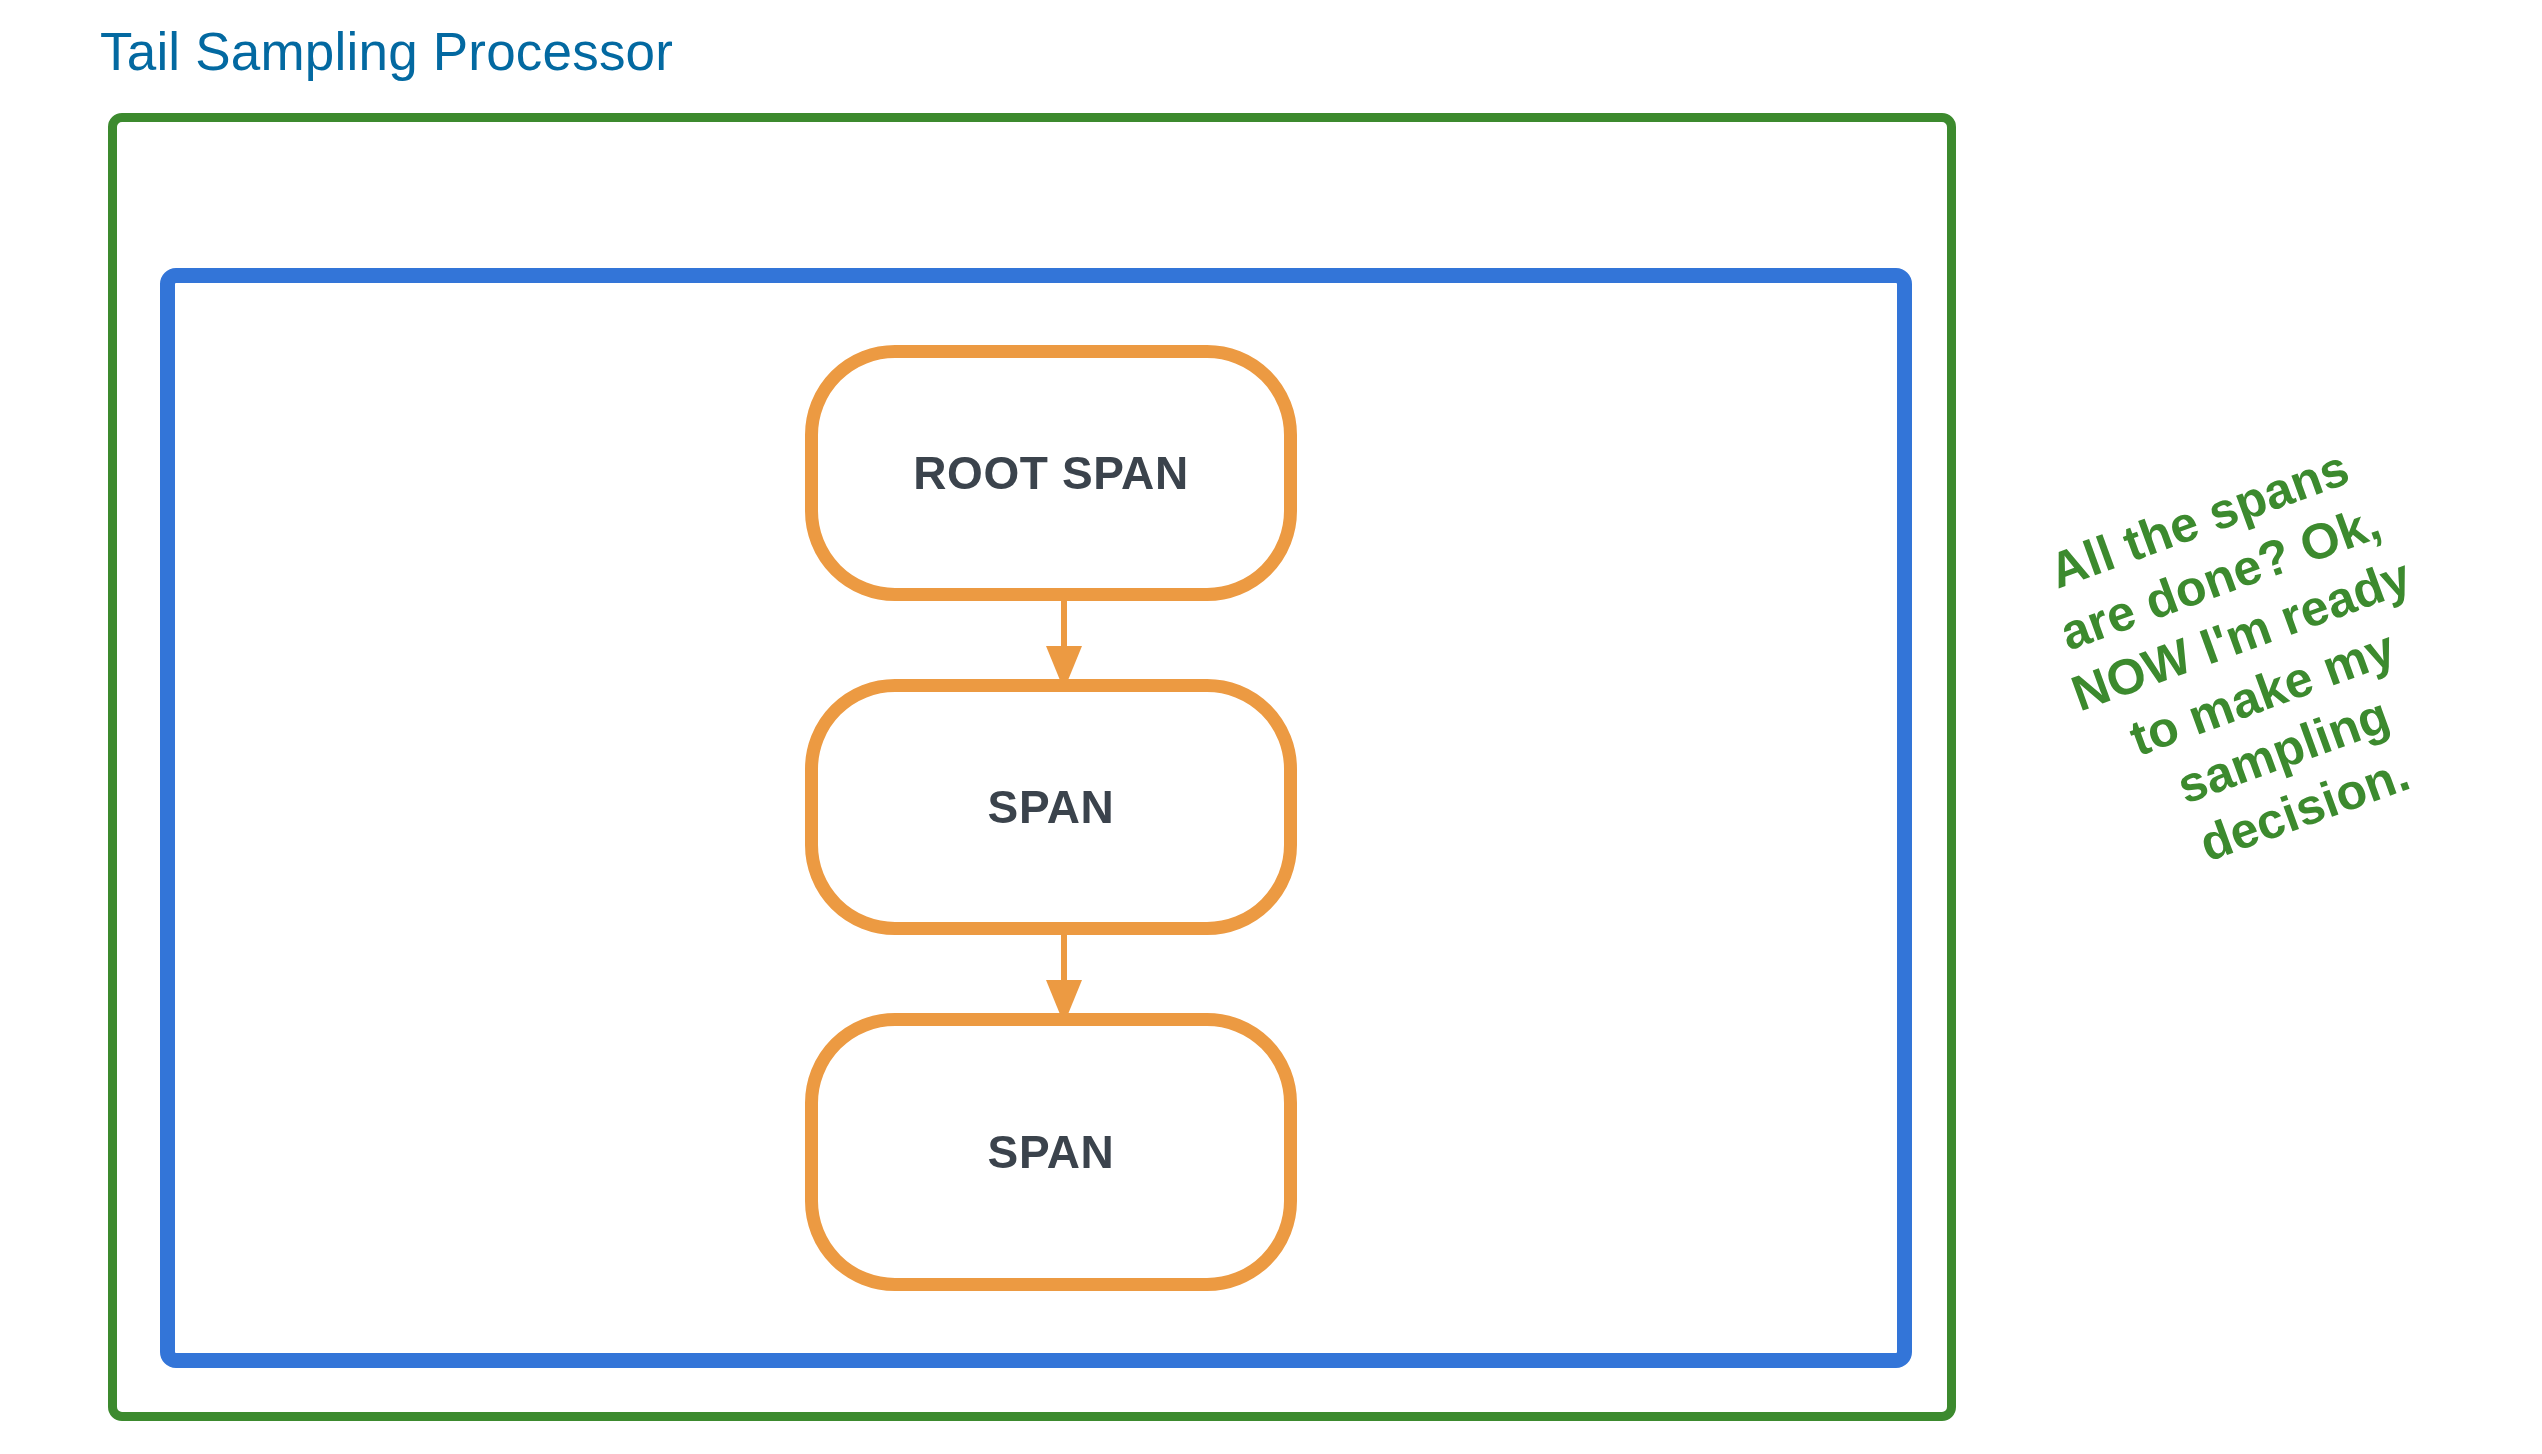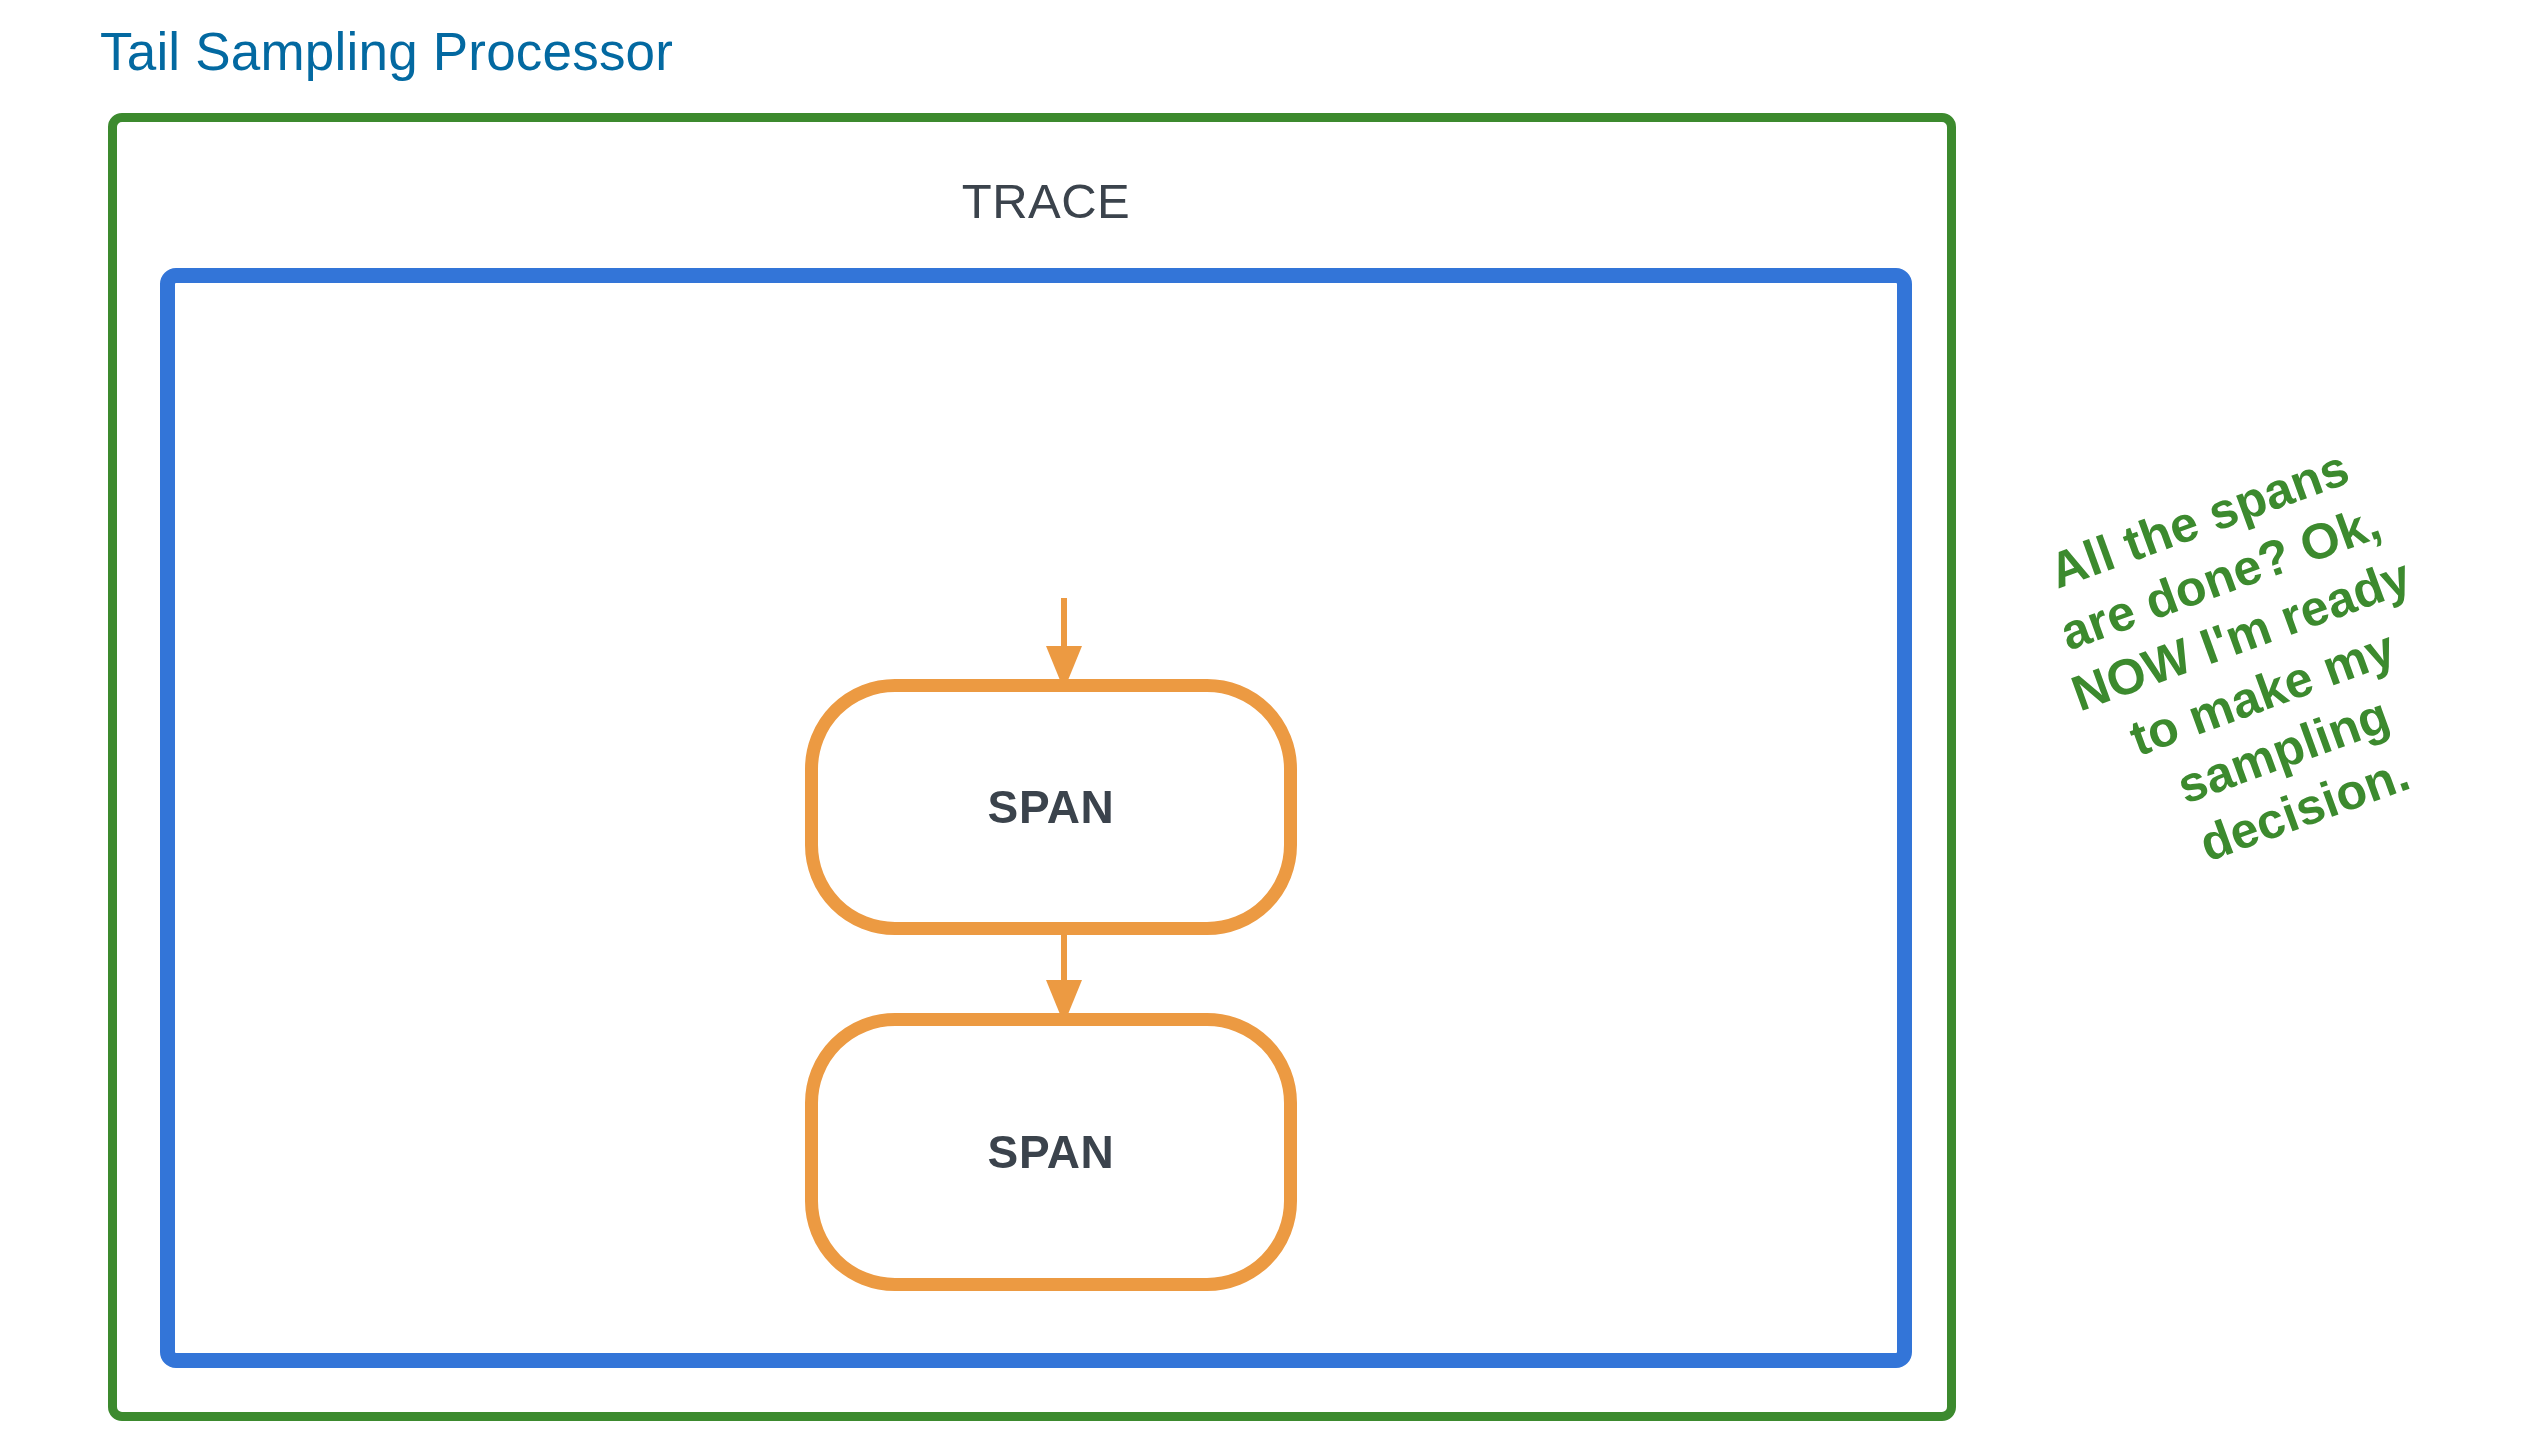--- a/index.html
+++ b/index.html
@@ -140,9 +140,6 @@
 
   <div class="processor-box"></div>
 
-  <div class="trace-label-wrap">
-    <div class="trace-label">TRACE</div>
-  </div>
 
   <div class="trace-box"></div>
 

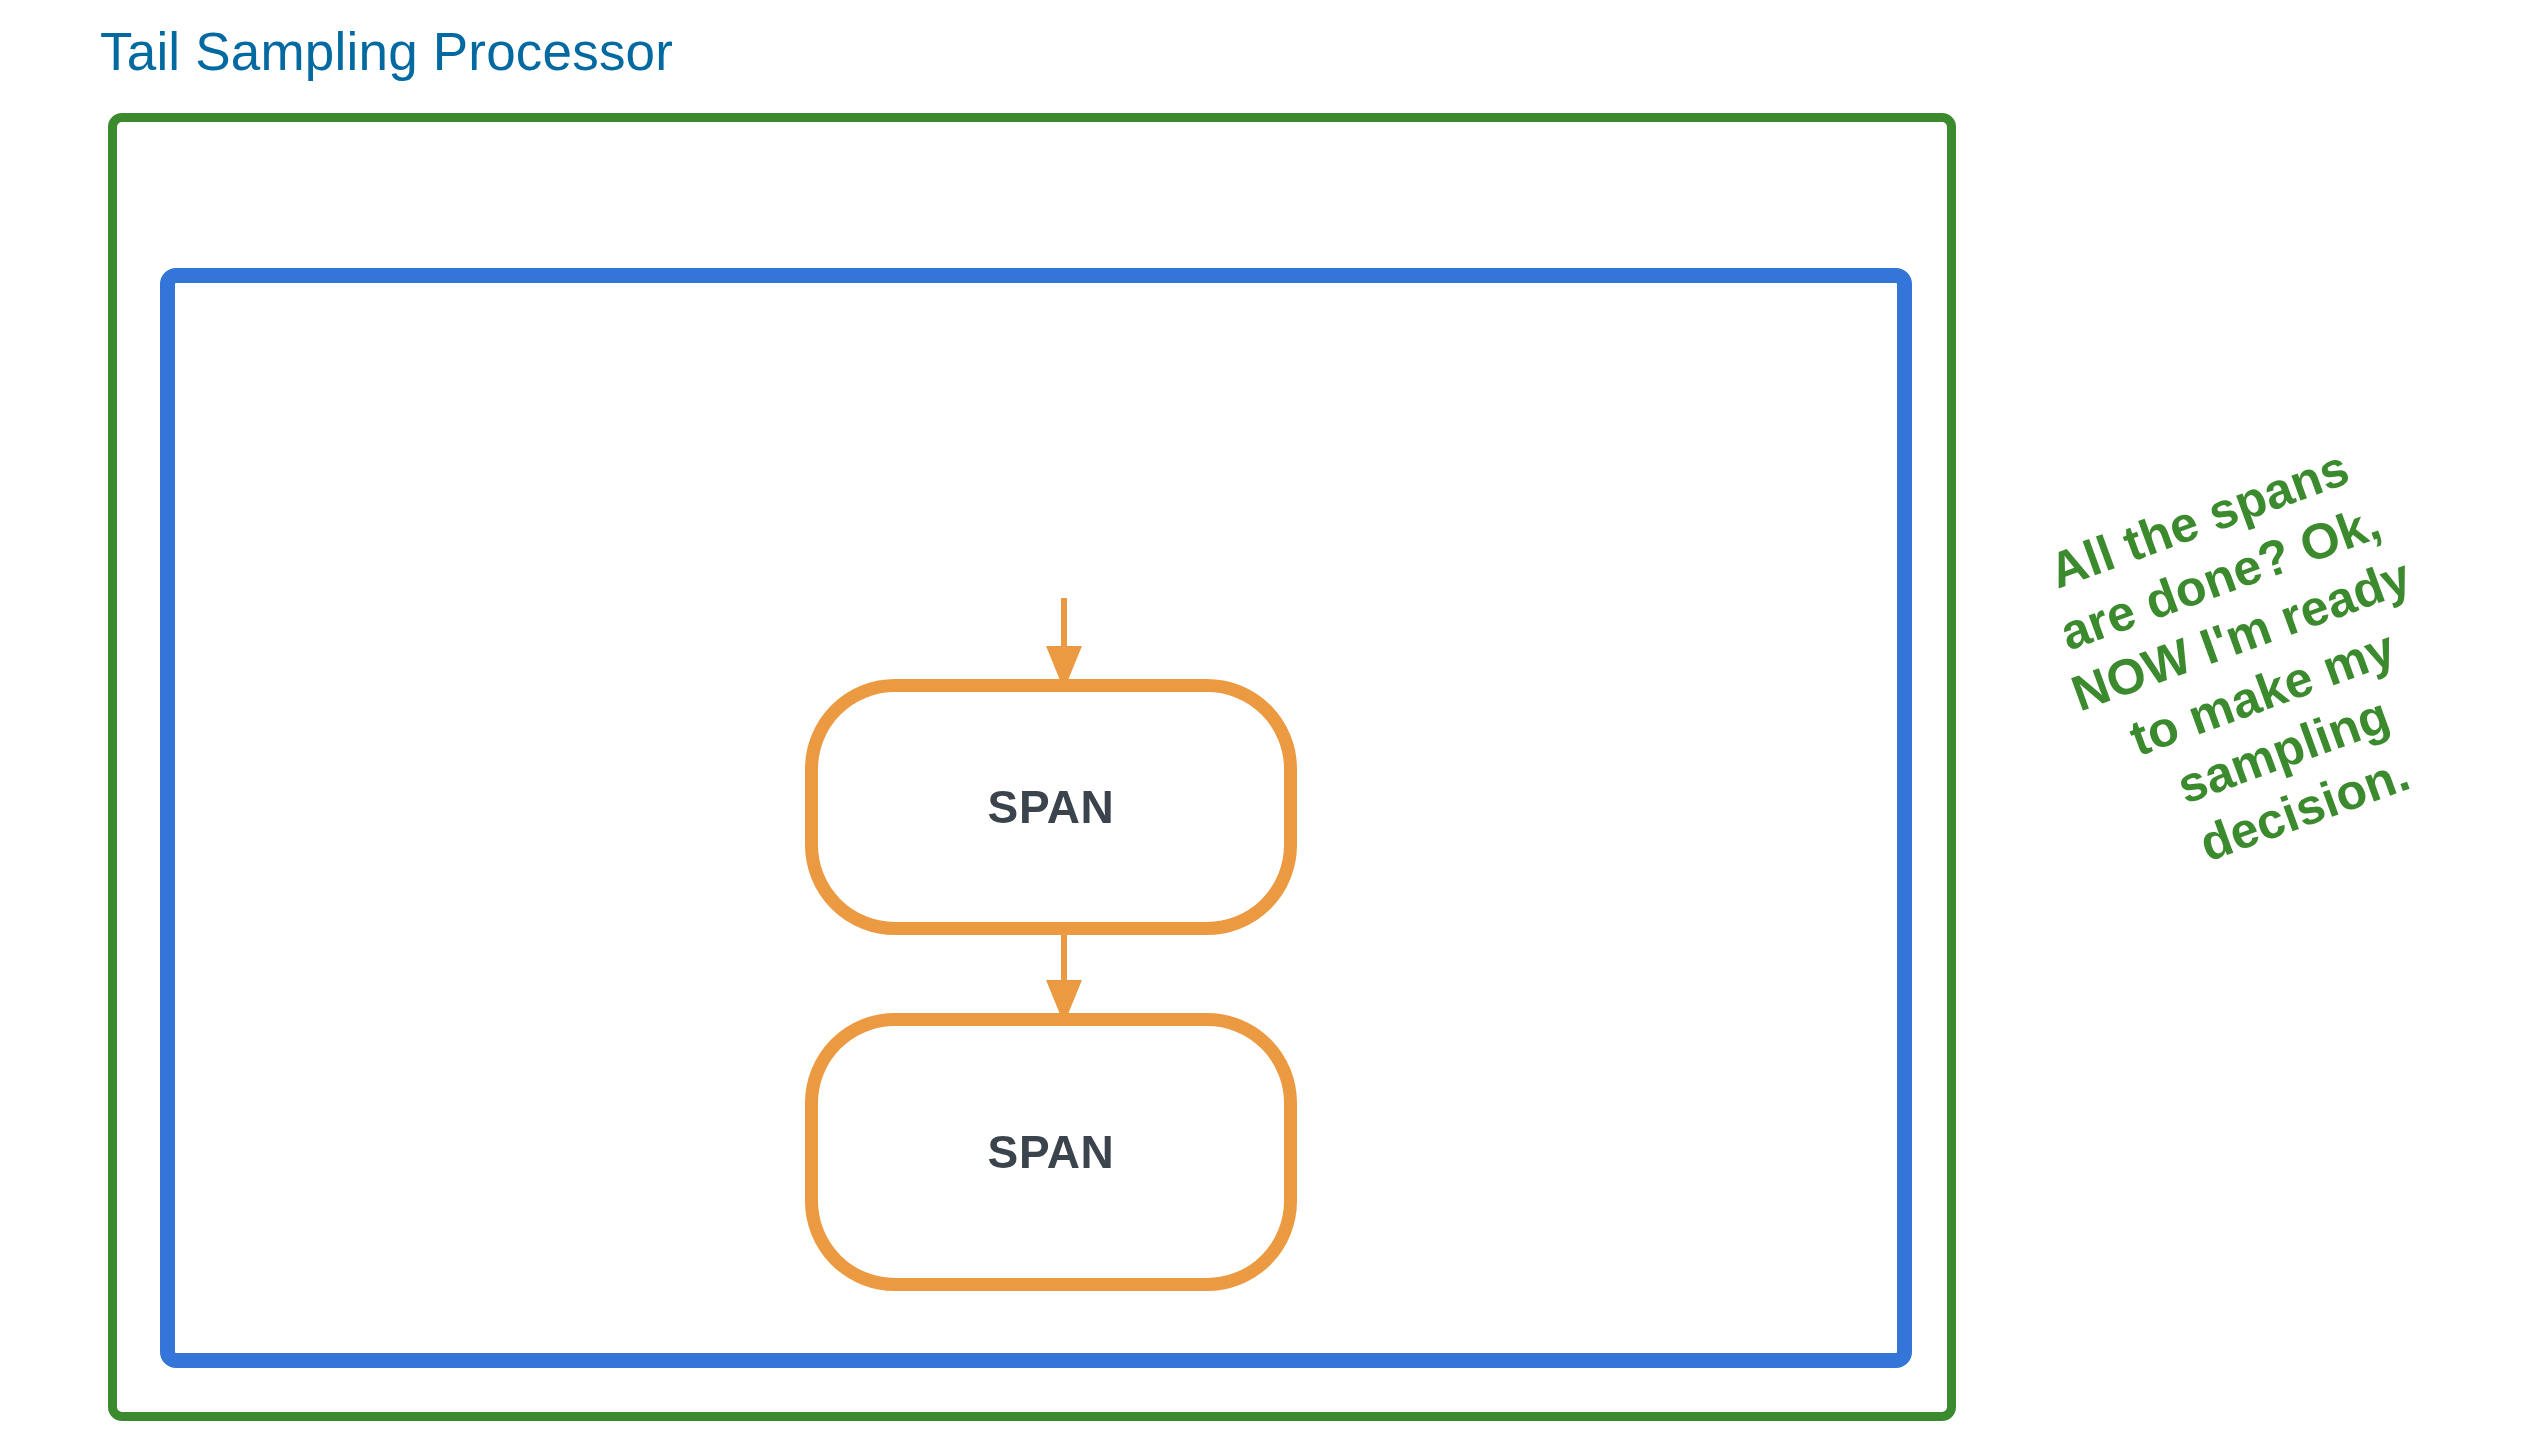--- a/index.html
+++ b/index.html
@@ -143,6 +143,9 @@
 
   <div class="trace-box"></div>
 
+  <div class="span-node" id="span-root">
+    <span class="span-label">ROOT SPAN</span>
+  </div>
 
   <div class="connector" id="connector-1">
     <svg width="80" height="90" viewBox="0 0 80 90" xmlns="http://www.w3.org/2000/svg">

